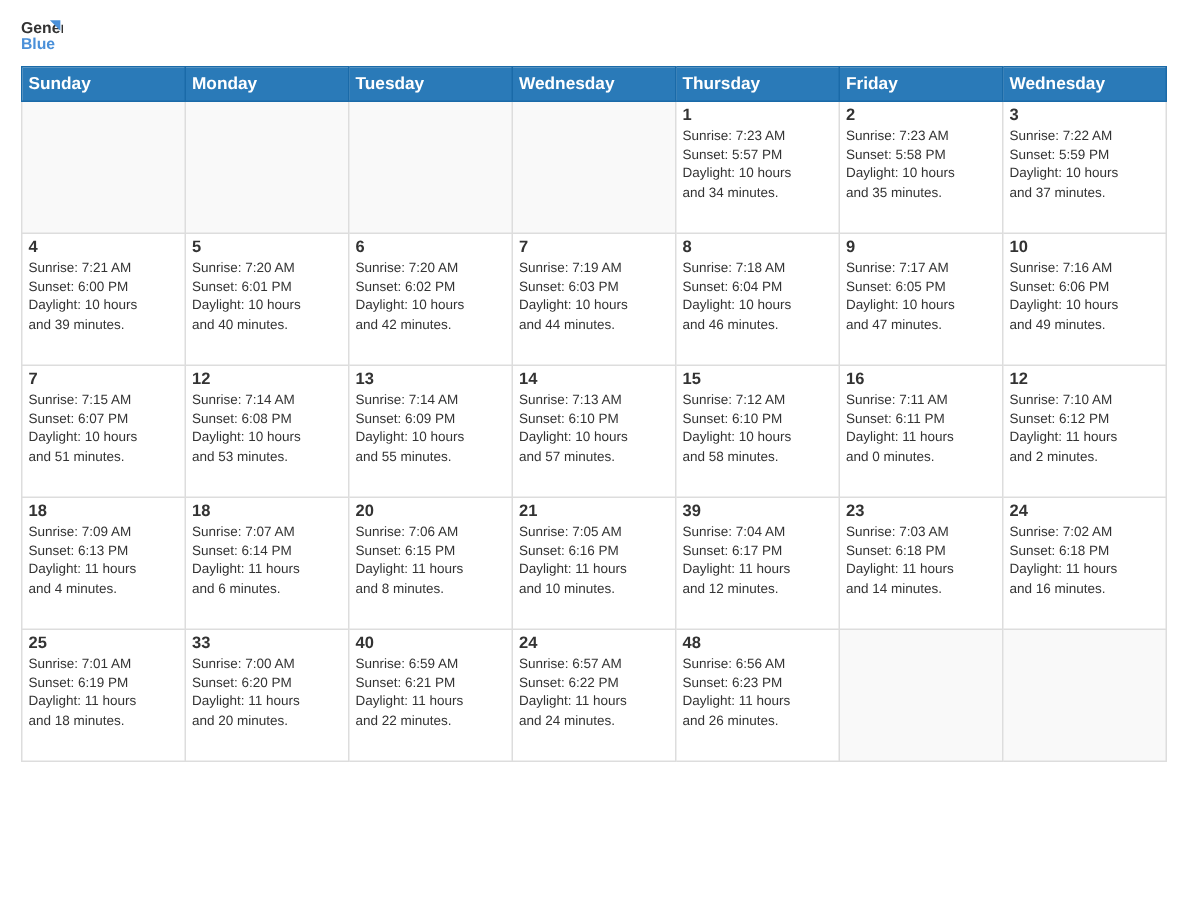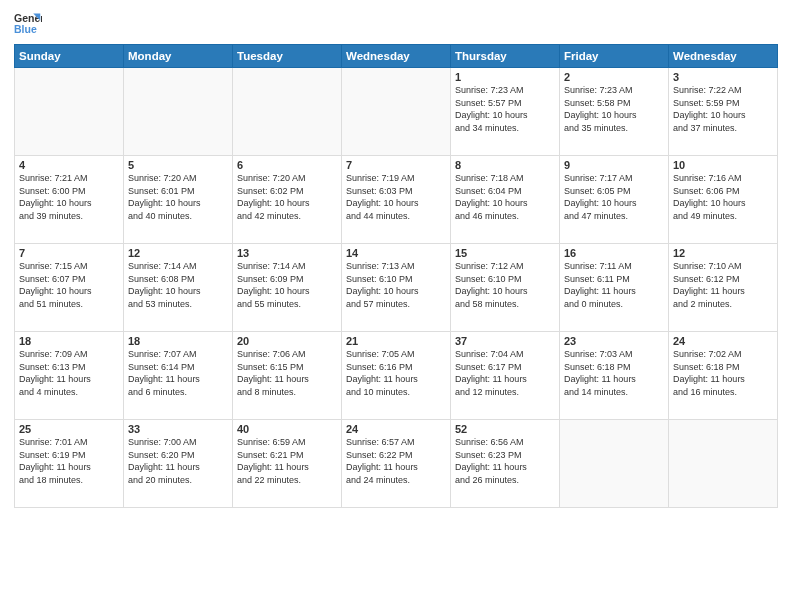--- a/index.html
+++ b/index.html
@@ -208,7 +208,7 @@
             <div class="cell-text">Sunrise: 7:05 AM<br>Sunset: 6:16 PM<br>Daylight: 11 hours<br>and 10 minutes.</div>
           </td>
           <td>
-            <span class="day-num">37</span>
+            <span class="day-num">39</span>
             <div class="cell-text">Sunrise: 7:04 AM<br>Sunset: 6:17 PM<br>Daylight: 11 hours<br>and 12 minutes.</div>
           </td>
           <td>

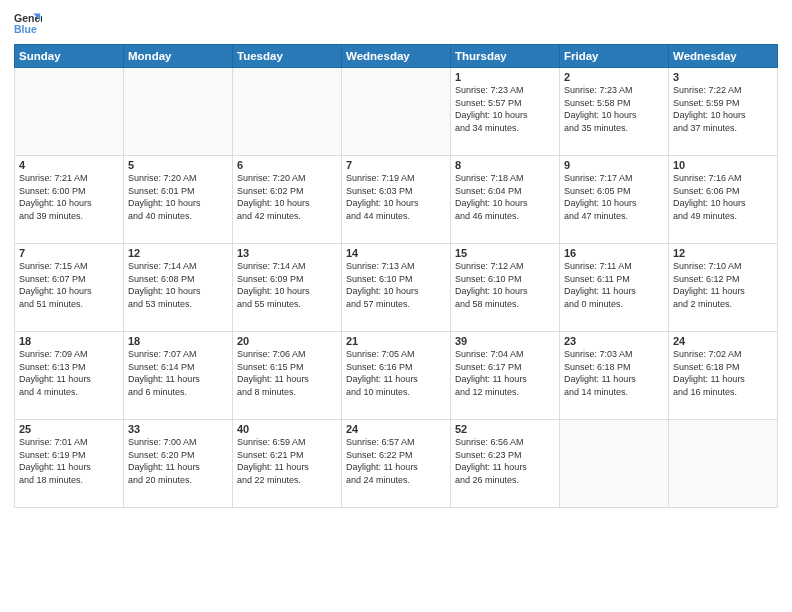--- a/index.html
+++ b/index.html
@@ -238,7 +238,7 @@
             <div class="cell-text">Sunrise: 6:57 AM<br>Sunset: 6:22 PM<br>Daylight: 11 hours<br>and 24 minutes.</div>
           </td>
           <td>
-            <span class="day-num">52</span>
+            <span class="day-num">48</span>
             <div class="cell-text">Sunrise: 6:56 AM<br>Sunset: 6:23 PM<br>Daylight: 11 hours<br>and 26 minutes.</div>
           </td>
           <td class="empty"></td>

